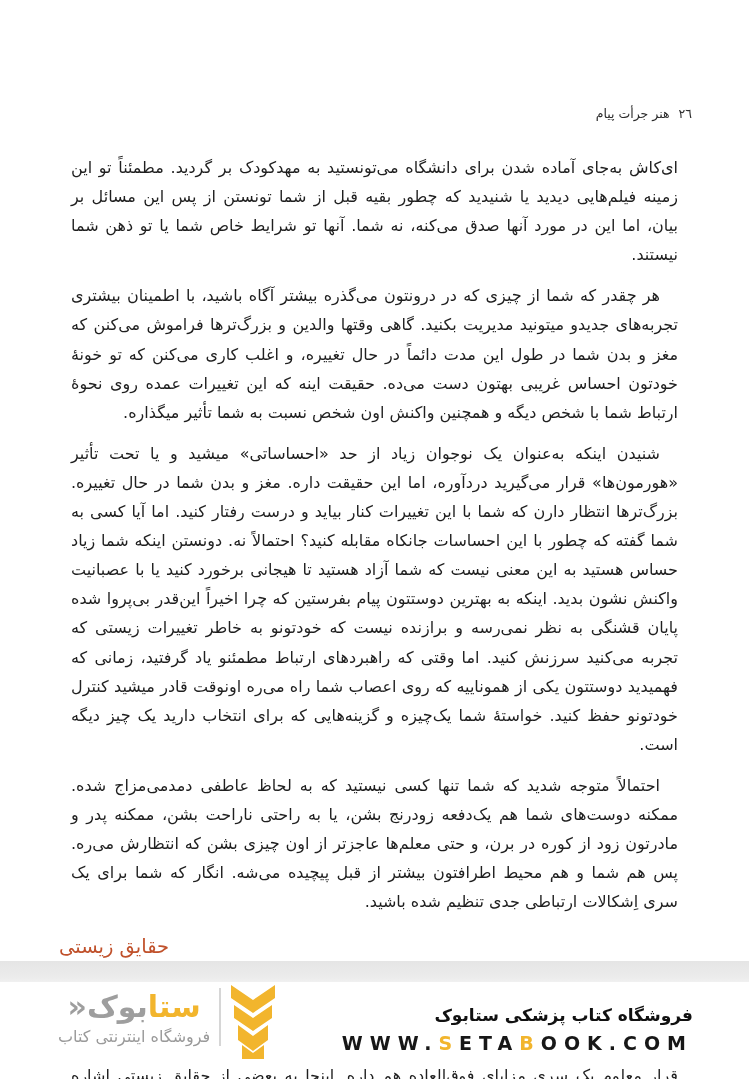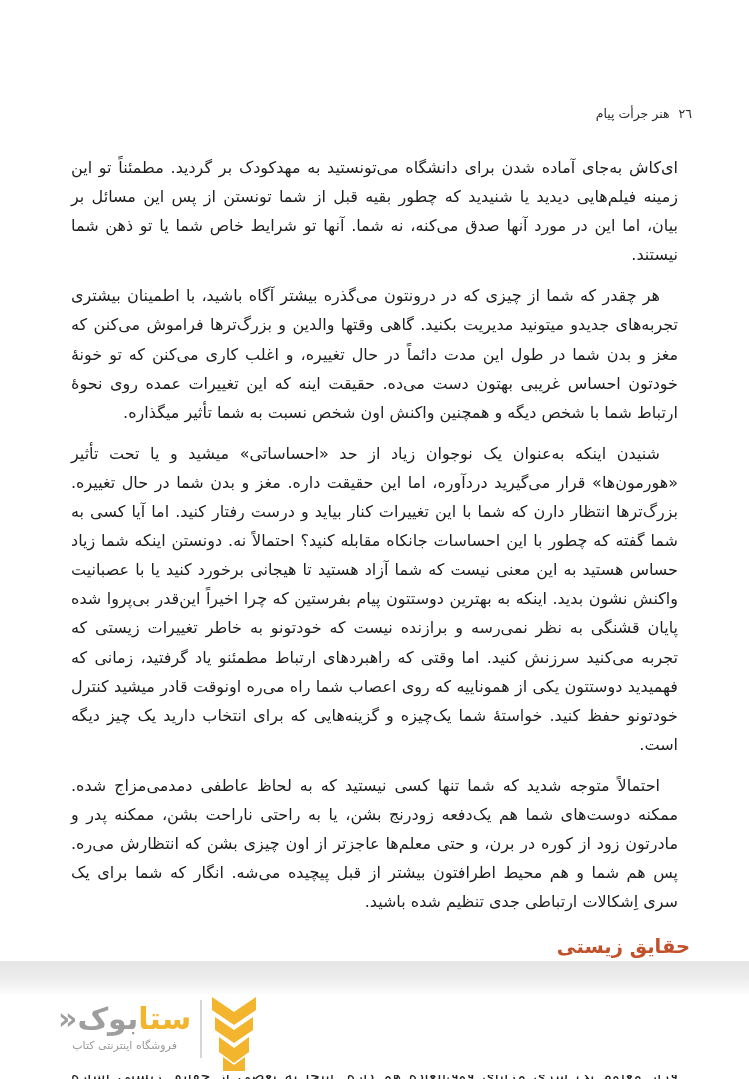--- a/index.html
+++ b/index.html
@@ -44,9 +44,9 @@
 
   .section-heading {
     margin: 18px 0 13px 0;
-    text-align: right;
+    text-align: left;
     font-size: 19.5px;
-    font-weight: 700;
+    font-weight: 400;
     color: var(--heading_color, #c0512b);
     line-height: 26px;
   }

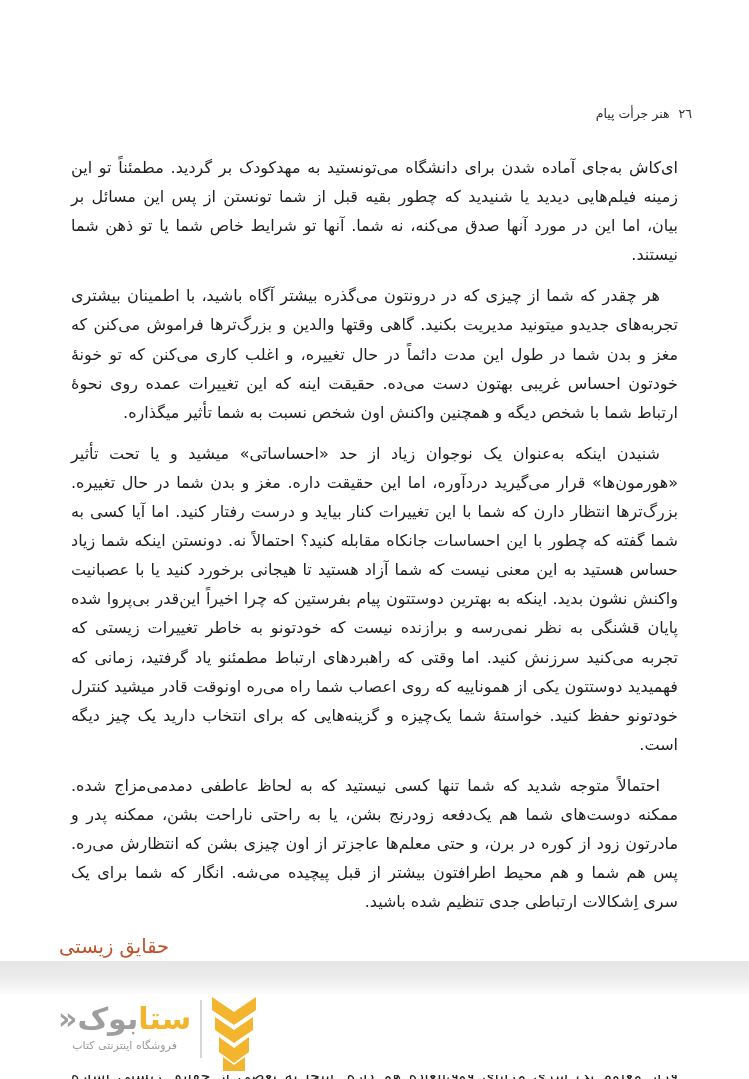--- a/index.html
+++ b/index.html
@@ -61,7 +61,7 @@
   }
   .footer-bar {
     position: absolute;
-    left: 0; right: 0; bottom: 4px;
+    left: 0; right: 0; bottom: 16px;
     height: 81px;
     background: #ffffff;
   }

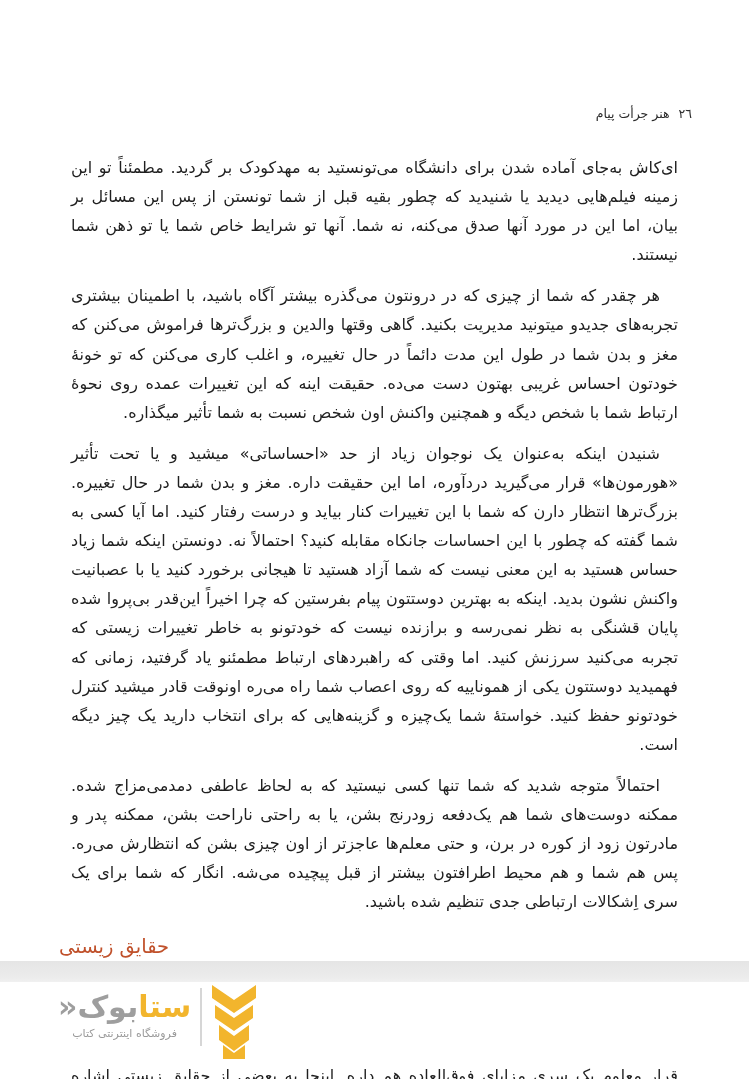--- a/index.html
+++ b/index.html
@@ -163,6 +163,10 @@
       </div>
     </div>
 
+    <div class="footer-right">
+      <div class="store-line">فروشگاه کتاب پزشکی ستابوک</div>
+      <div class="url-line"><span>WWW.</span><span class="accent">S</span><span>ETA</span><span class="accent">B</span><span>OOK.COM</span></div>
+    </div>
 
   </div>
 </div>

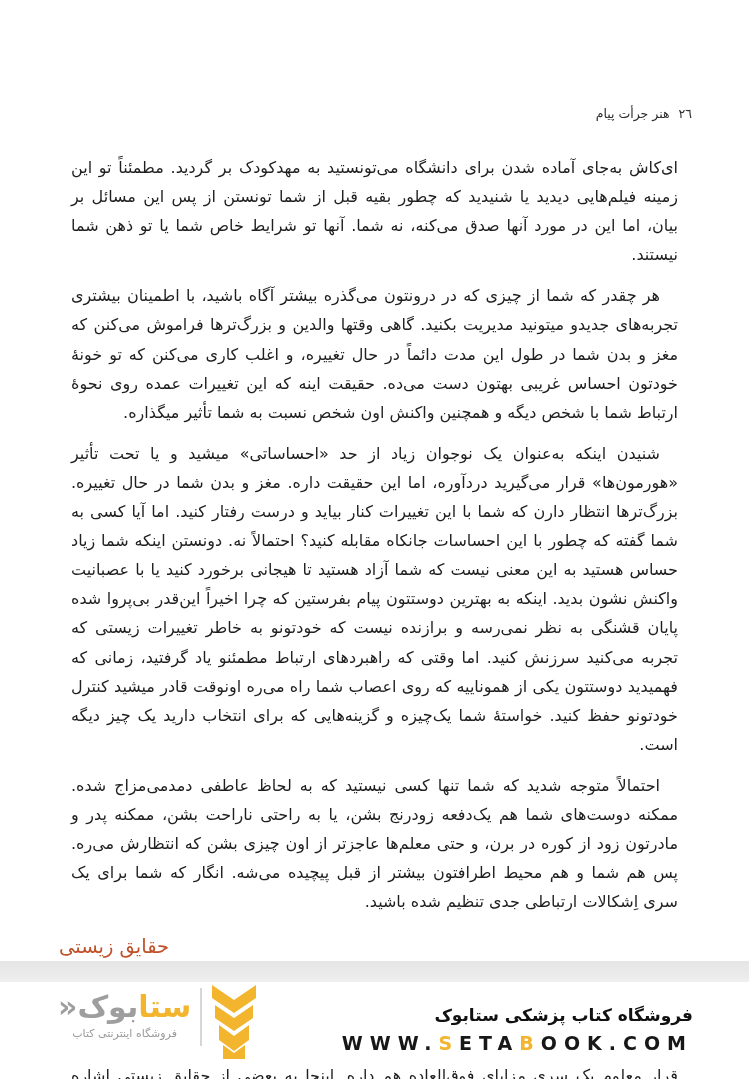--- a/index.html
+++ b/index.html
@@ -113,7 +113,7 @@
   .logo-caption {
     direction: rtl;
     margin-top: 3px;
-    font-size: 11px;
+    font-size: 16px;
     color: #9a9a9a;
     letter-spacing: 0.5px;
   }

